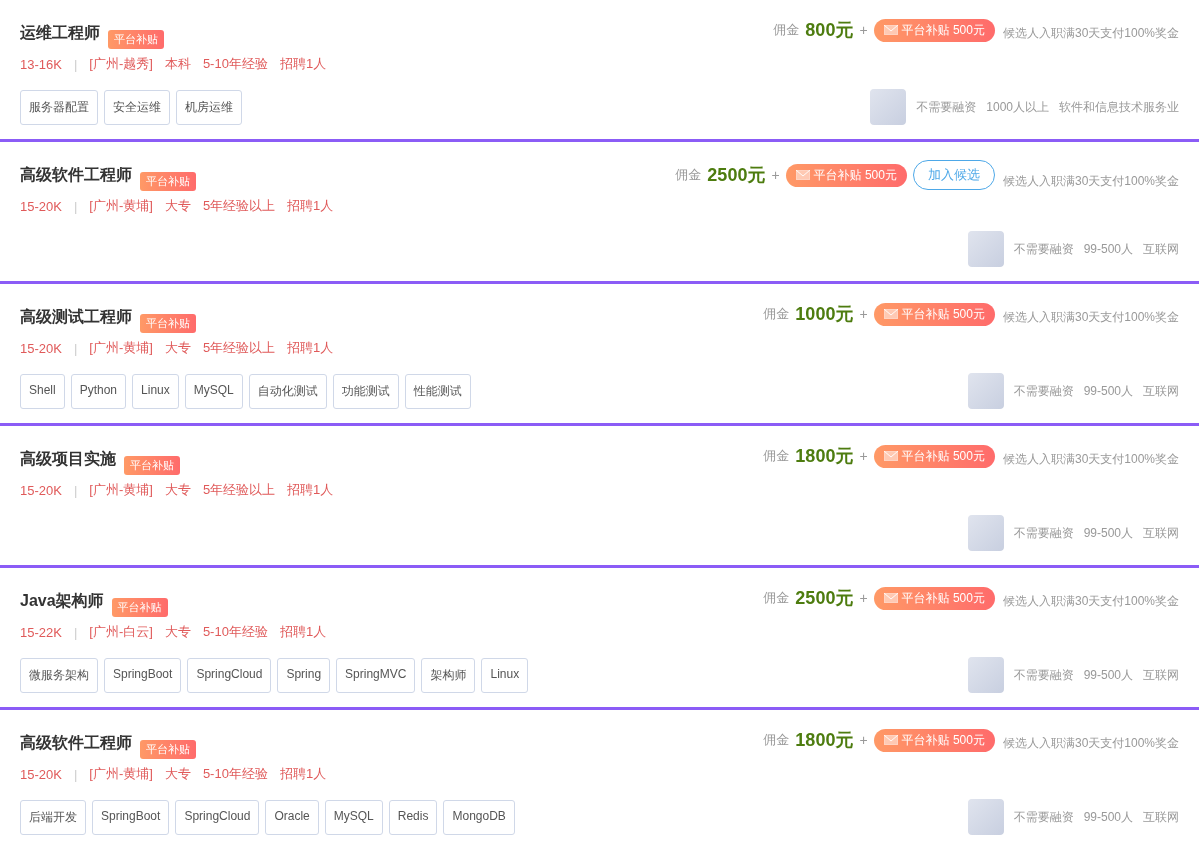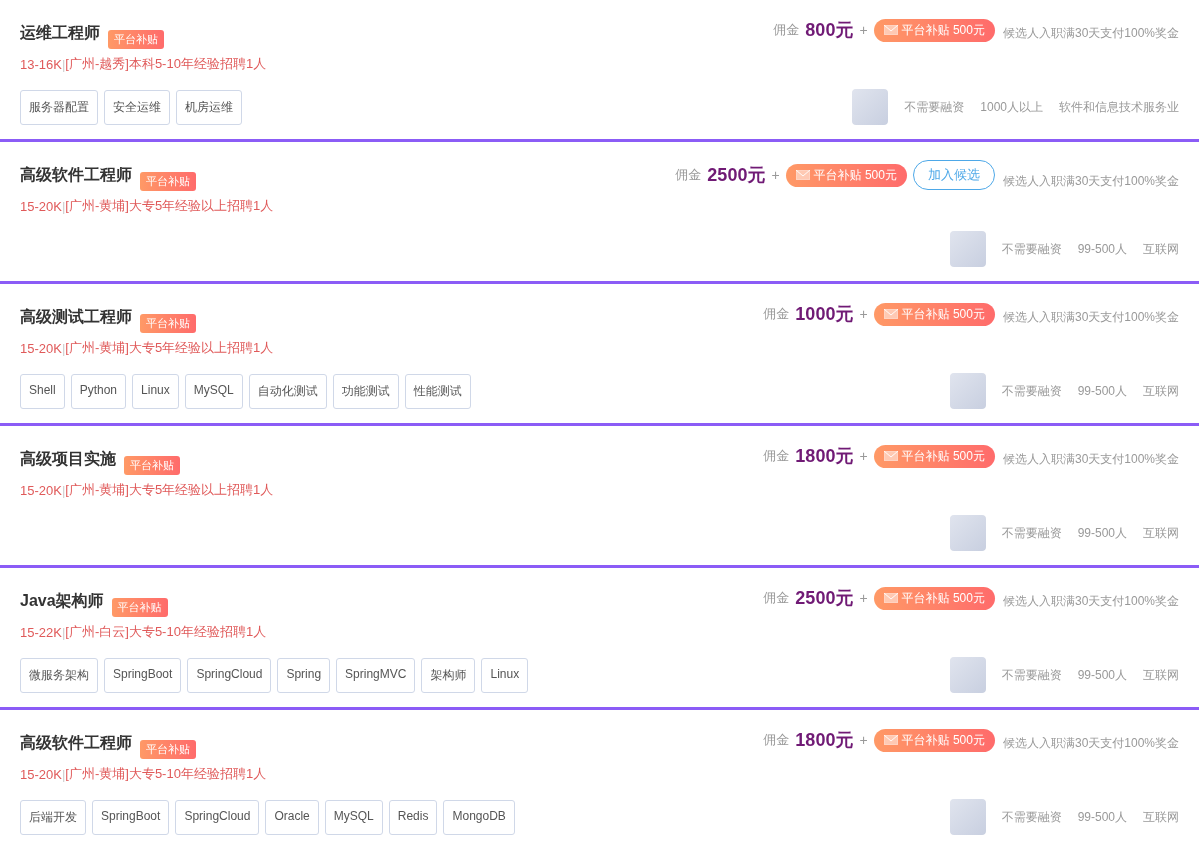--- a/index.html
+++ b/index.html
@@ -84,7 +84,7 @@
       font-size: 13px;
     }
     .reward-amount {
-      color: #701a75;
+      color: #4d7c0f;
       font-size: 18px;
       font-weight: bold;
     }

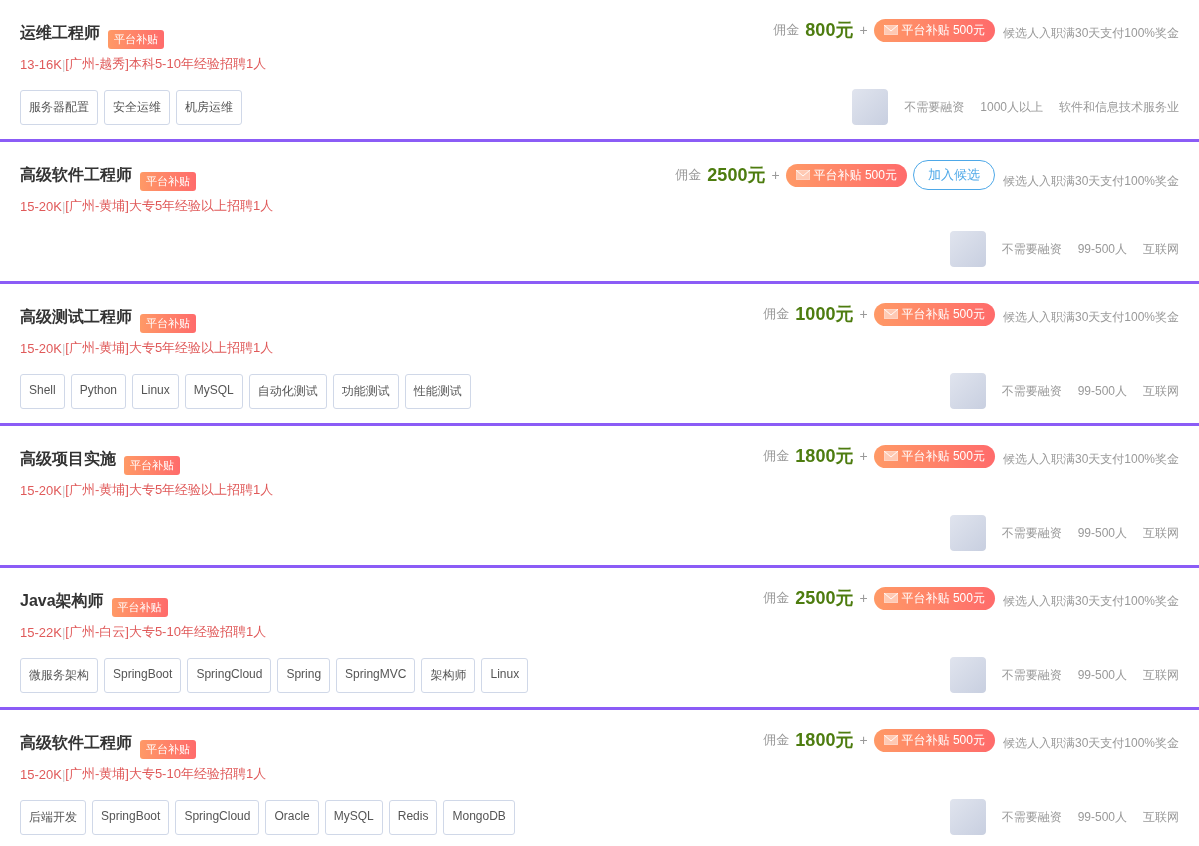--- a/index.html
+++ b/index.html
@@ -52,7 +52,7 @@
       font-size: 13px;
       margin-bottom: 10px;
       display: flex;
-      gap: 0;
+      gap: 12px;
       align-items: center;
     }
     .job-meta span {

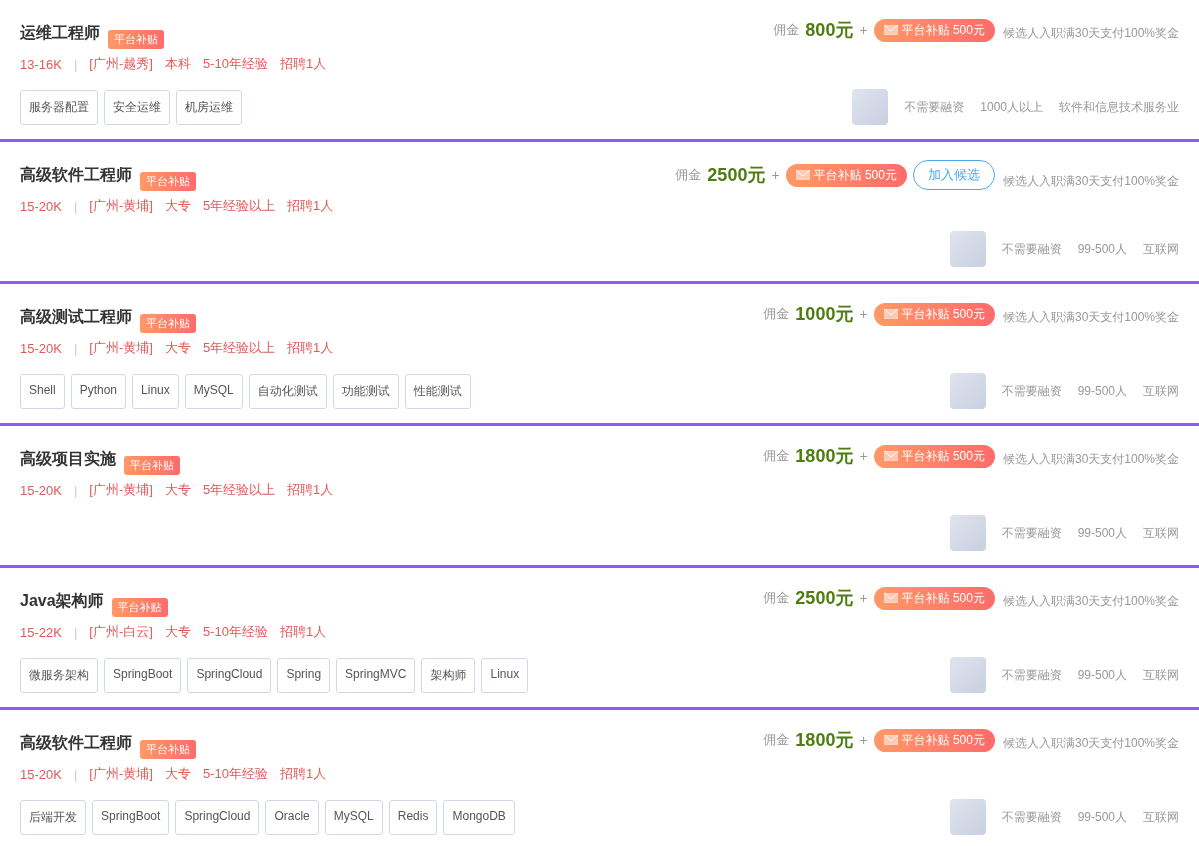--- a/index.html
+++ b/index.html
@@ -155,7 +155,7 @@
     .body-right {
       display: flex;
       align-items: center;
-      gap: 16px;
+      gap: 10px;
       min-width: 340px;
       justify-content: flex-end;
     }

